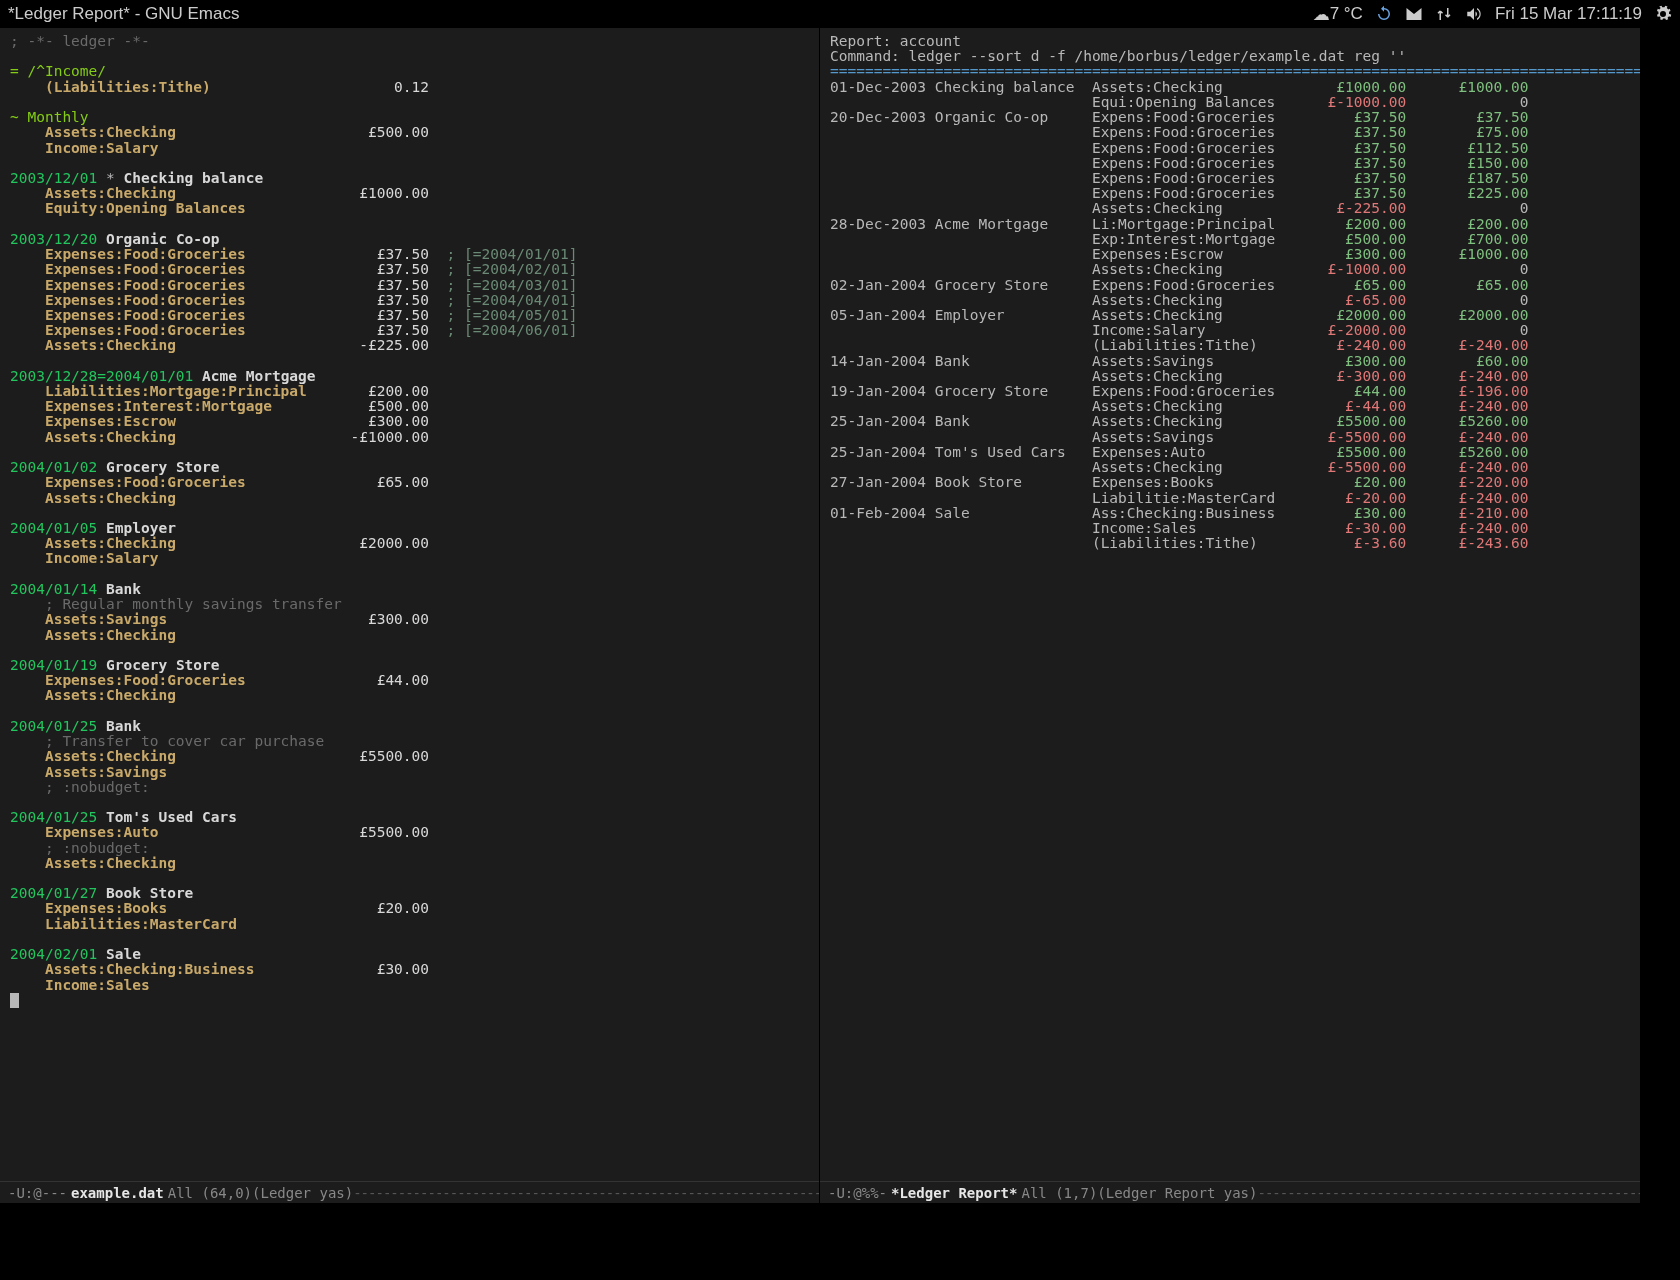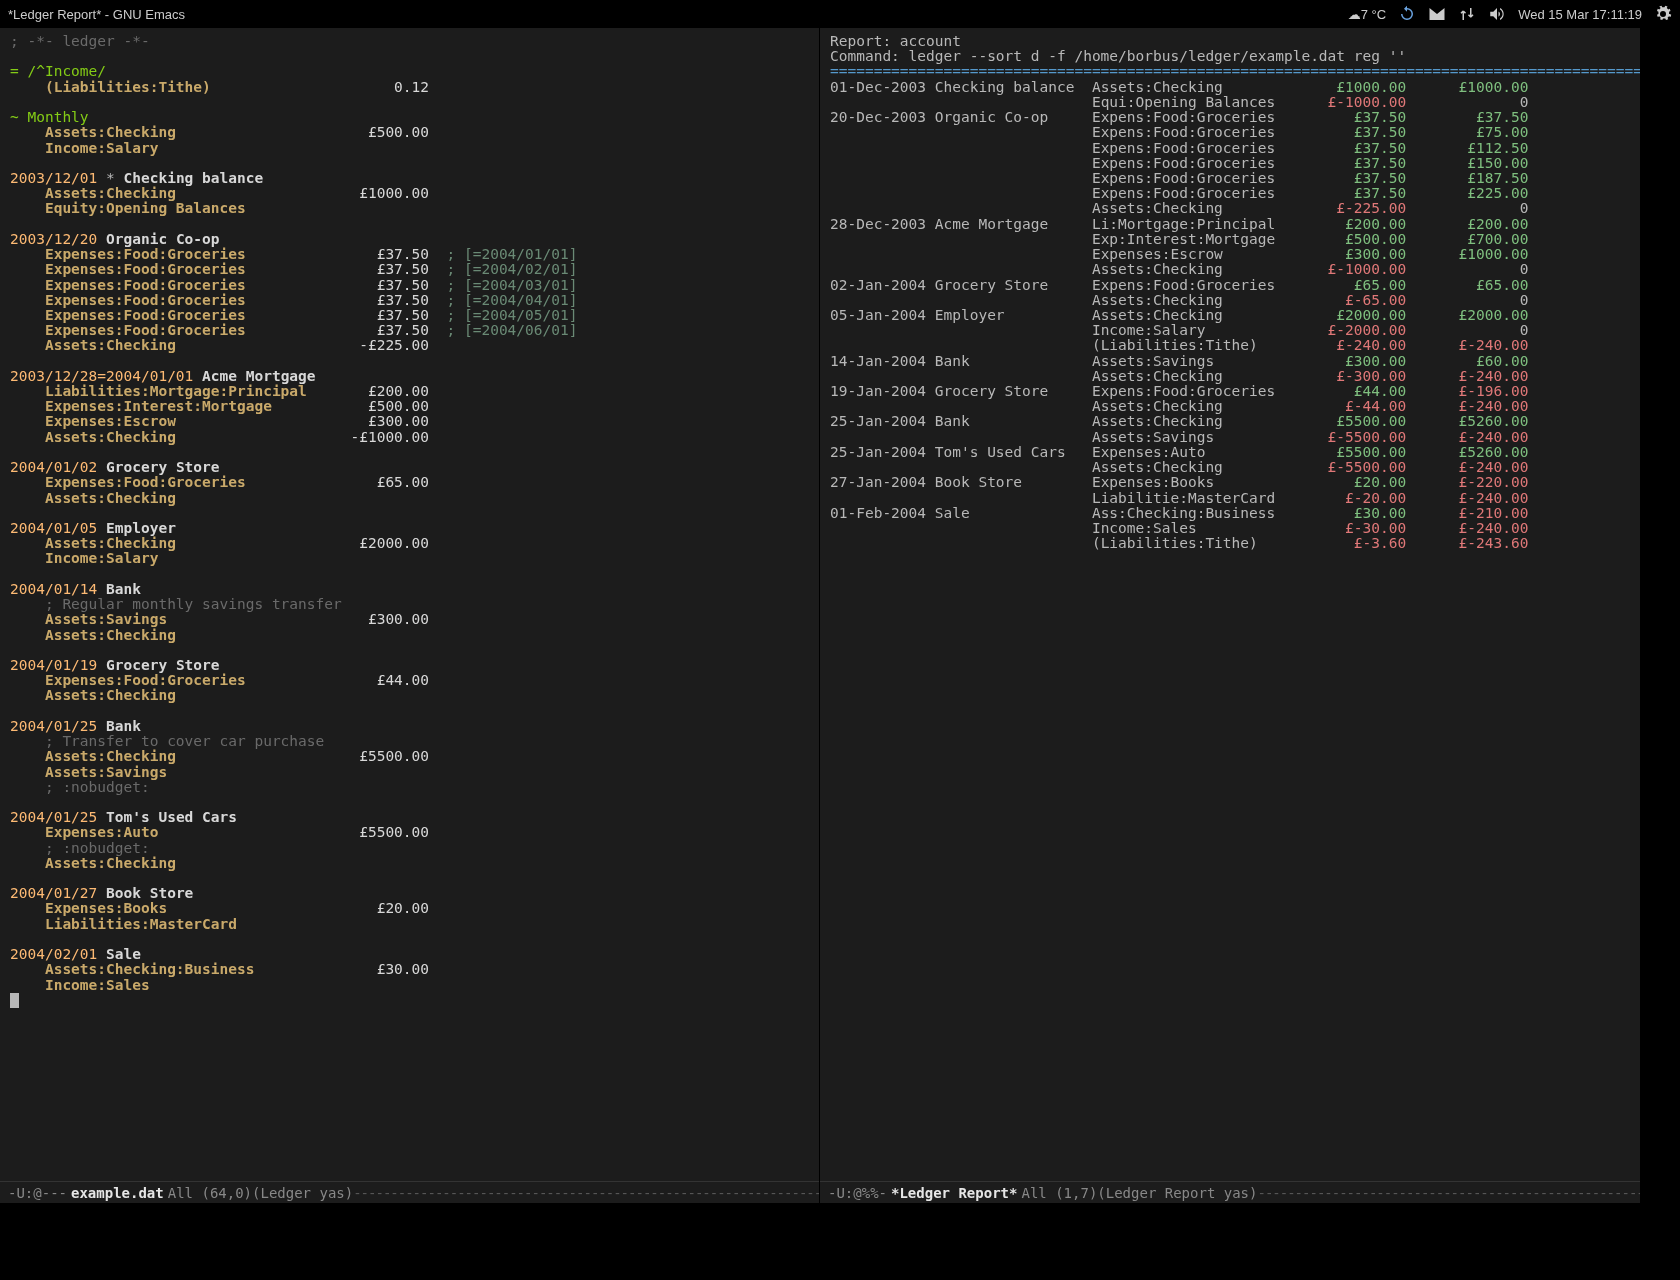--- a/index.html
+++ b/index.html
@@ -4,7 +4,7 @@
 <style>
   * { margin:0; padding:0; box-sizing:border-box; }
   html,body { width:1680px; height:1280px; background:#000; font-family:"DejaVu Sans Mono","Liberation Mono",monospace; font-size:14.5px; color:#b8b8b8; overflow:hidden; }
-  .topbar { height:28px; background:#000; display:flex; align-items:center; padding:0 8px; color:#ccc; font-family:sans-serif; font-size:13px; }
+  .topbar { height:28px; background:#000; display:flex; align-items:center; padding:0 8px; color:#ccc; font-family:sans-serif; font-size:17px; }
   .topbar .title { flex:0 0 auto; }
   .topbar .spacer { flex:1; }
   .topbar .tray { display:flex; align-items:center; gap:12px; }

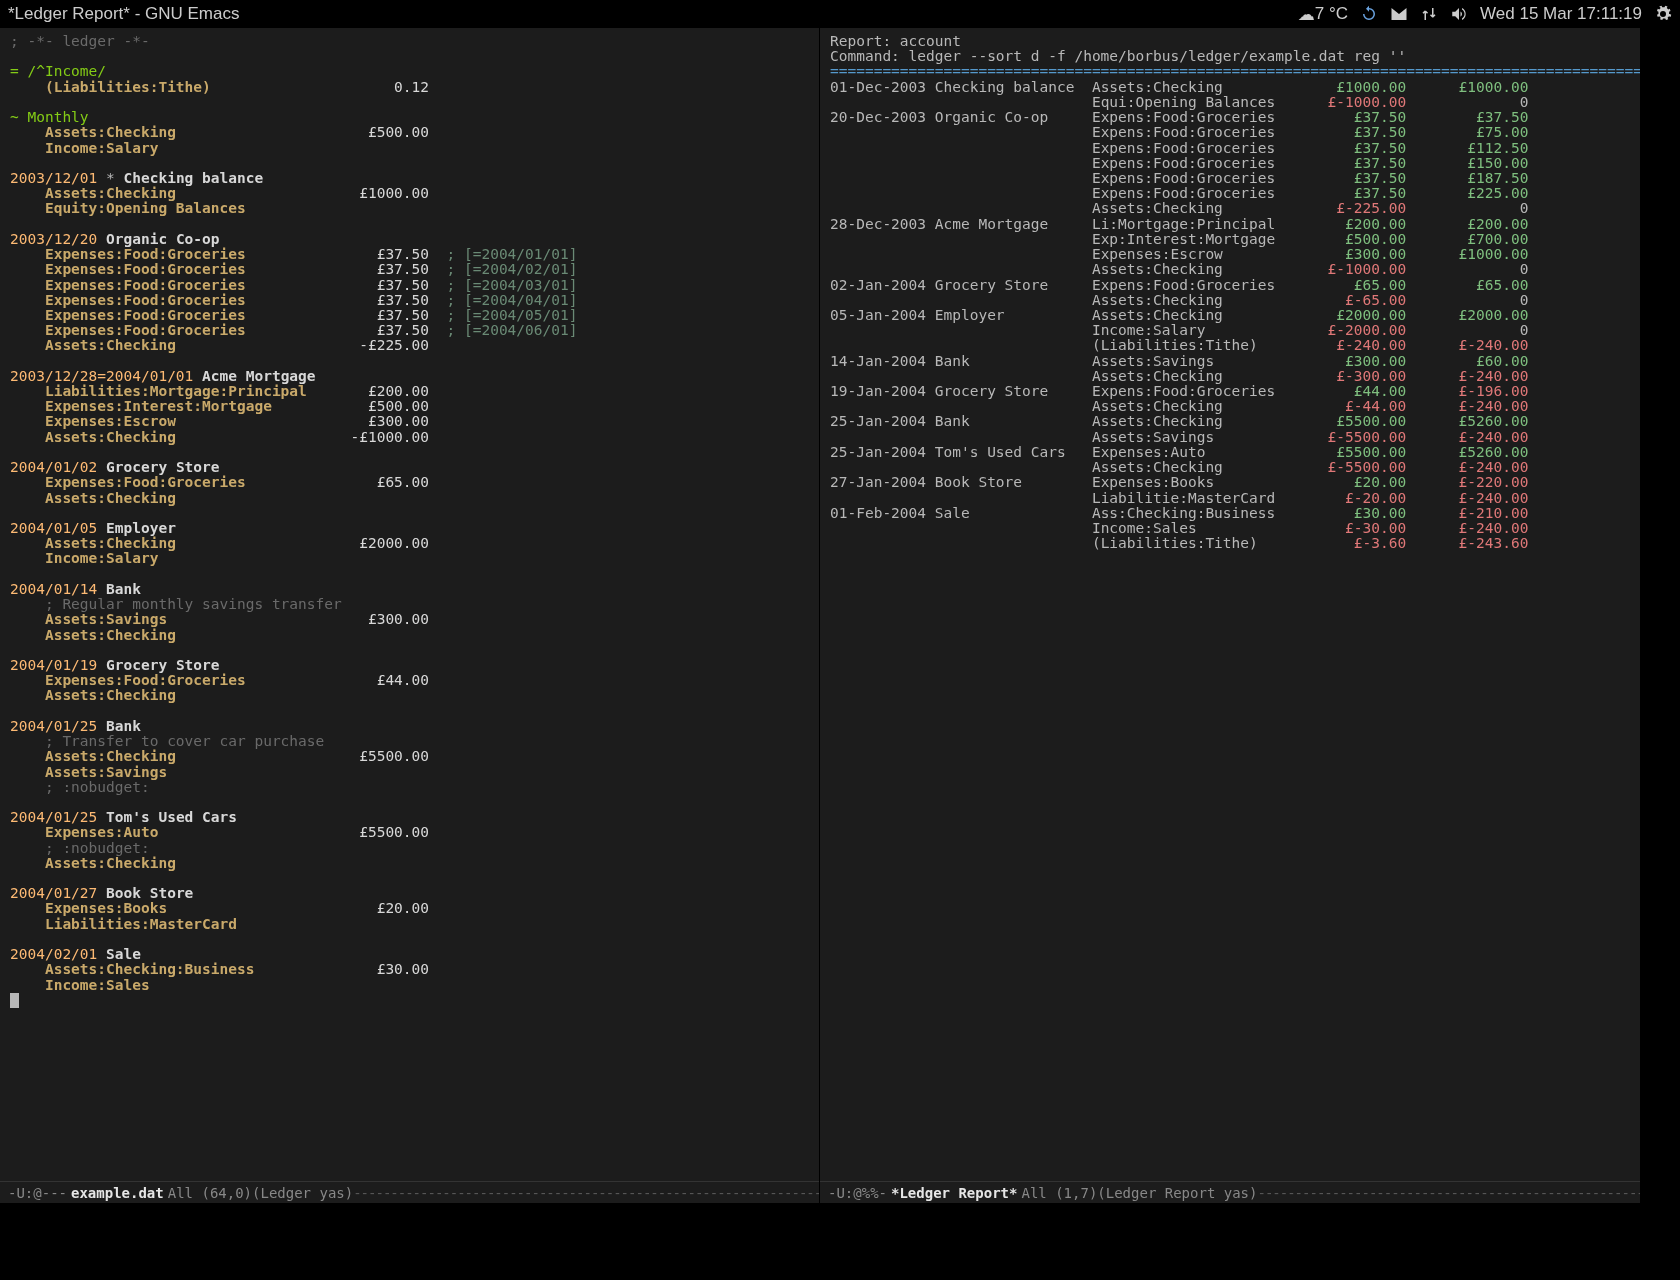--- a/index.html
+++ b/index.html
@@ -67,7 +67,7 @@
           <path d="M3 9v6h4l5 5V4L7 9H3zm13 3a4 4 0 0 0-2-3.5v7a4 4 0 0 0 2-3.5zm0-8v2a7 7 0 0 1 0 12v2a9 9 0 0 0 0-16z"></path>
         </svg>
       </span>
-    <span>Wed 15 Mar 17:11:19</span>
+    <span>Fri 15 Mar 17:11:19</span>
     <span>
         <svg class="ic" viewBox="0 0 24 24">
           <path d="M12 8a4 4 0 1 0 0 8 4 4 0 0 0 0-8zm9 4l2 1-1 3-2-1a8 8 0 0 1-2 2l1 2-3 1-1-2a8 8 0 0 1-3 0l-1 2-3-1 1-2a8 8 0 0 1-2-2l-2 1-1-3 2-1a8 8 0 0 1 0-3l-2-1 1-3 2 1a8 8 0 0 1 2-2L7 2l3-1 1 2a8 8 0 0 1 3 0l1-2 3 1-1 2a8 8 0 0 1 2 2l2-1 1 3-2 1a8 8 0 0 1 0 3z"></path>

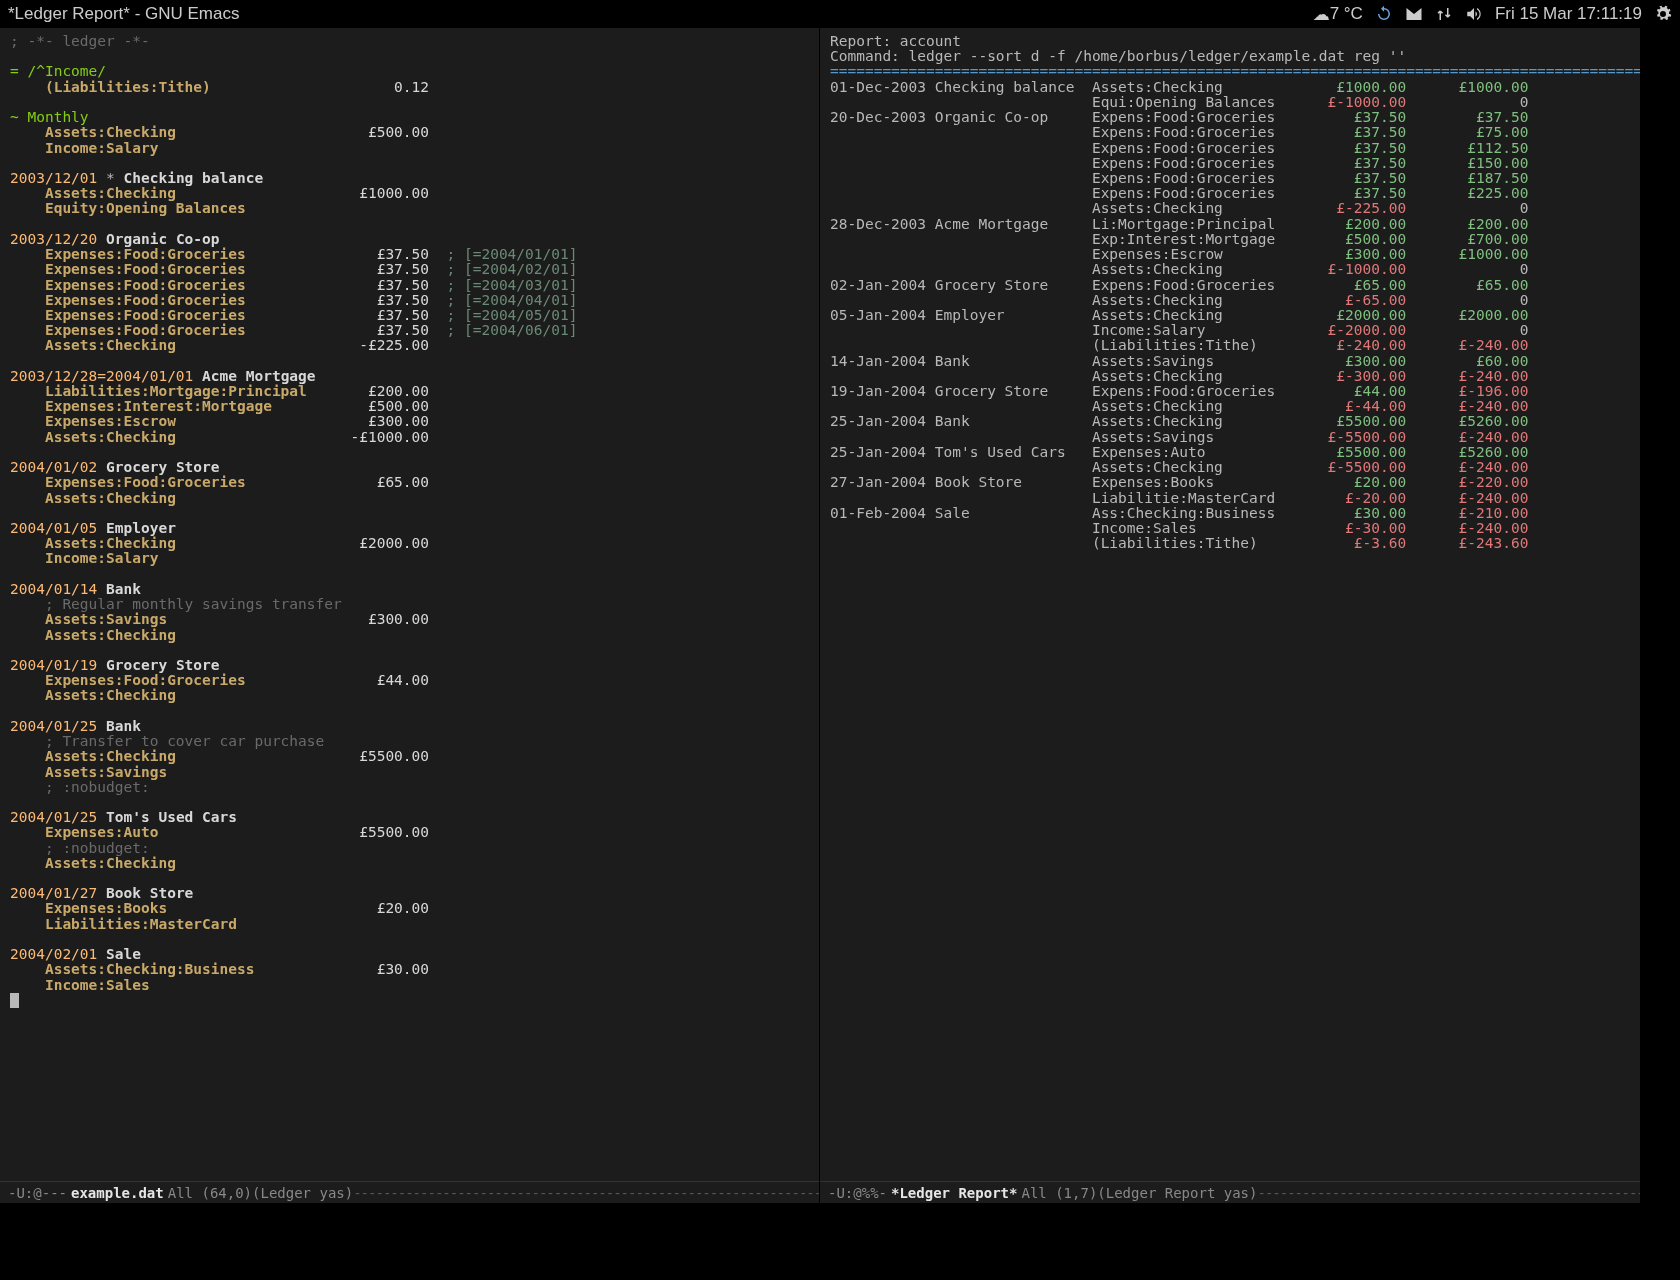--- a/index.html
+++ b/index.html
@@ -25,7 +25,7 @@
   .kw  { color:#84cc16; }  
   .pay { color:#d8d8d8; font-weight:bold; }
   .acct{ color:#c9a96a; font-weight:bold; }
-  .date{ color:#fdba74; }
+  .date{ color:#22c55e; }
   .amt { color:#d8d8d8; }
   .eff { color:#6a8a75;margin-top:7px; }
   .hdr { color:#b8b8b8; }

